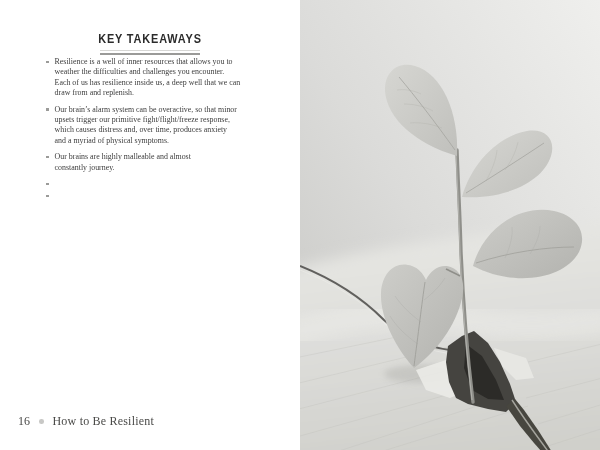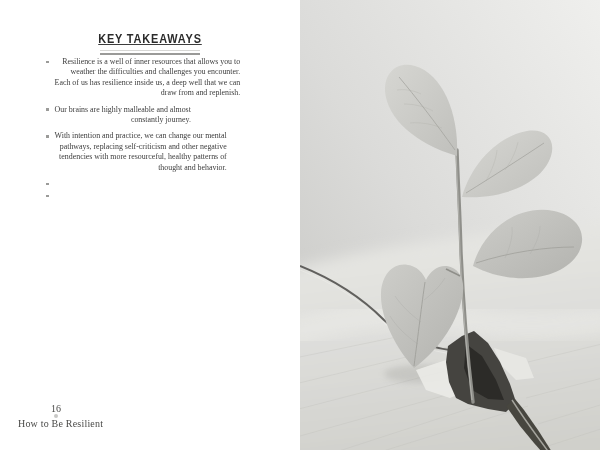--- a/index.html
+++ b/index.html
@@ -8,7 +8,7 @@
 
   
   .page-left{position:relative;width:300px;height:450px;background:#ffffff;
-    font-family:"Liberation Serif",serif;color:#3c3c3c;text-decoration:underline;}
+    font-family:"Liberation Serif",serif;color:#3c3c3c;}
   .title{margin:31px 0 0 0;text-align:center;
     font-family:"Liberation Sans",sans-serif;font-weight:bold;font-size:13px;
     letter-spacing:1px;color:#2b2b2b;transform:scaleX(.84);transform-origin:center;}

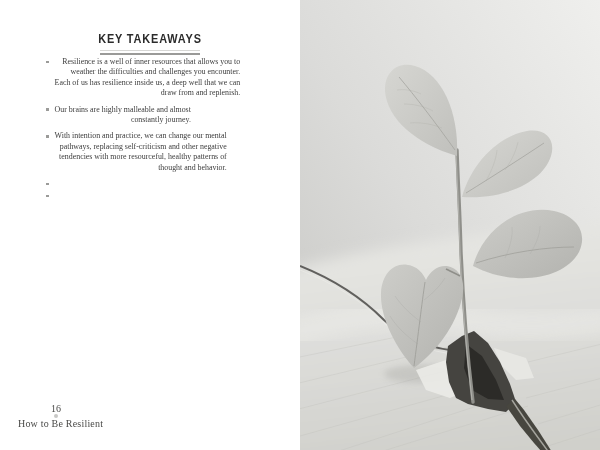--- a/index.html
+++ b/index.html
@@ -17,7 +17,7 @@
   .rule-dark{display:block;height:2px;background:#9a9a98;}
 
   .takeaways{position:absolute;top:57px;left:46px;width:232px;
-    margin:0;padding:0;list-style:none;text-align:right;}
+    margin:0;padding:0;list-style:none;}
   .takeaways li{display:flex;margin:0 0 6px 0;font-size:7.9px;line-height:10.4px;}
   .bullet{flex:0 0 auto;width:2.6px;height:2.6px;background:#9b9b99;
     margin:3.6px 6px 0 0;}

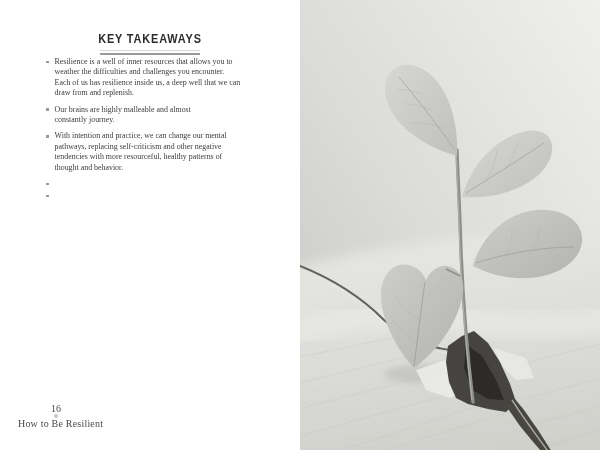--- a/index.html
+++ b/index.html
@@ -52,6 +52,13 @@
 weather the difficulties and challenges you encounter.
 Each of us has resilience inside us, a deep well that we can
 draw from and replenish.</span>
+      </li>
+      <li>
+        <span class="bullet"></span>
+        <span class="tk-text">Our brain’s alarm system can be overactive, so that minor
+upsets trigger our primitive fight/flight/freeze response,
+which causes distress and, over time, produces anxiety
+and a myriad of physical symptoms.</span>
       </li>
       <li>
         <span class="bullet"></span>

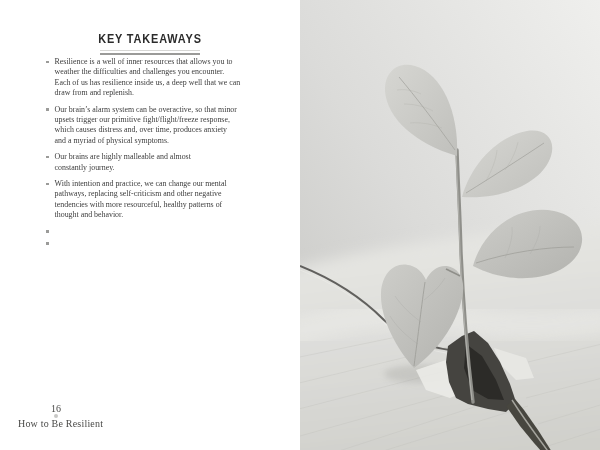--- a/index.html
+++ b/index.html
@@ -64,13 +64,6 @@
         <span class="bullet"></span>
         <span class="tk-text">Our brains are highly malleable and almost
 constantly journey.</span>
-      </li>
-      <li>
-        <span class="bullet"></span>
-        <span class="tk-text">With intention and practice, we can change our mental
-pathways, replacing self-criticism and other negative
-tendencies with more resourceful, healthy patterns of
-thought and behavior.</span>
       </li>
       <li>
         <span class="bullet"></span>

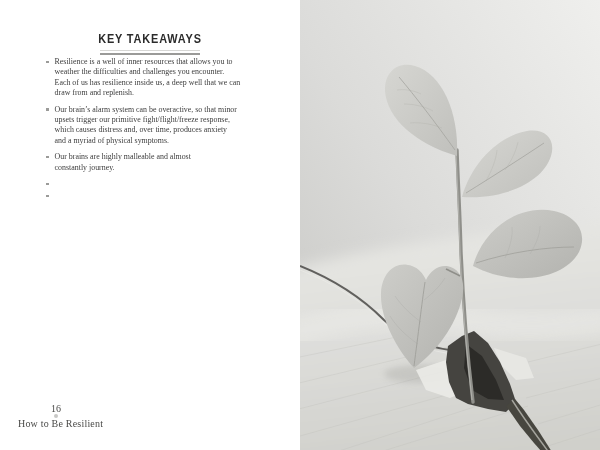--- a/index.html
+++ b/index.html
@@ -24,7 +24,7 @@
   .tk-text{white-space:pre;}
 
   .footer{position:absolute;left:18px;bottom:21px;display:flex;align-items:center;
-    font-size:10px;color:#4a4a48;flex-direction:column;}
+    font-size:12px;color:#4a4a48;}
   .page-num{margin-right:9px;}
   .dot{width:4.5px;height:4.5px;border-radius:50%;background:#c8c8c6;margin-right:9px;}
   .book-title{letter-spacing:.2px;text-align:center;}

